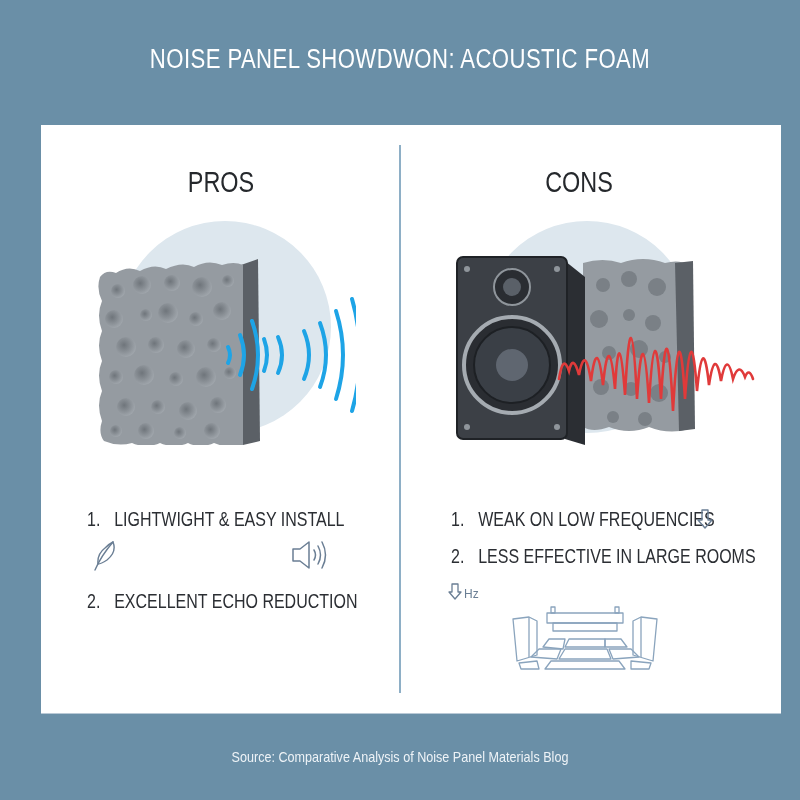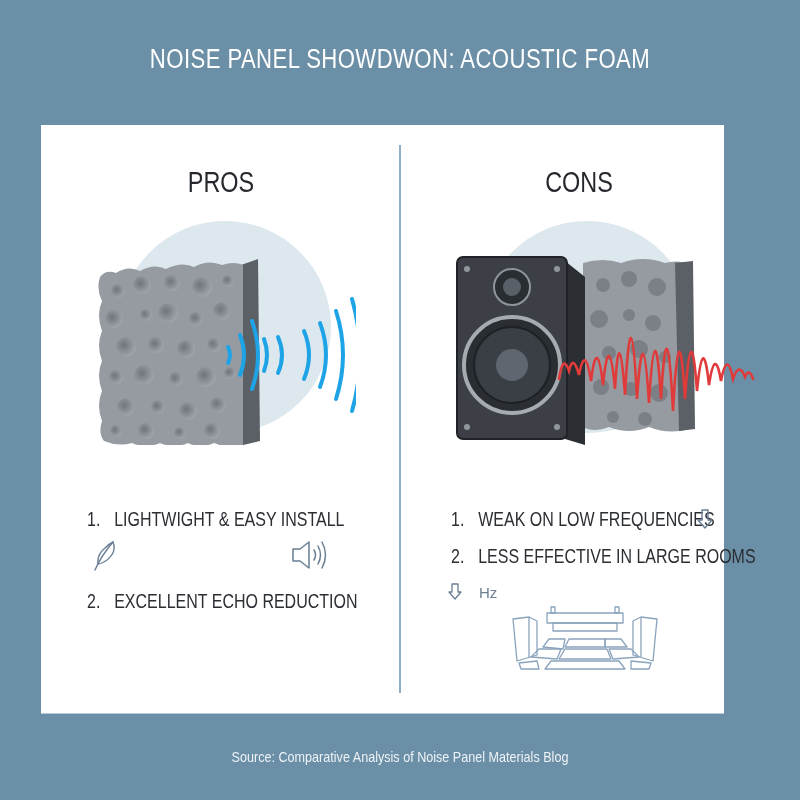--- a/index.html
+++ b/index.html
@@ -17,7 +17,7 @@
     transform: scaleX(0.82); transform-origin: center;
   }
   .card {
-    position: absolute; left: 41px; top: 125px; width: 683px; height: 588px;
+    position: absolute; left: 41px; top: 125px; width: 740px; height: 588px;
     background: #ffffff;
     box-shadow: 0 1px 0 #b9c9d6;
   }

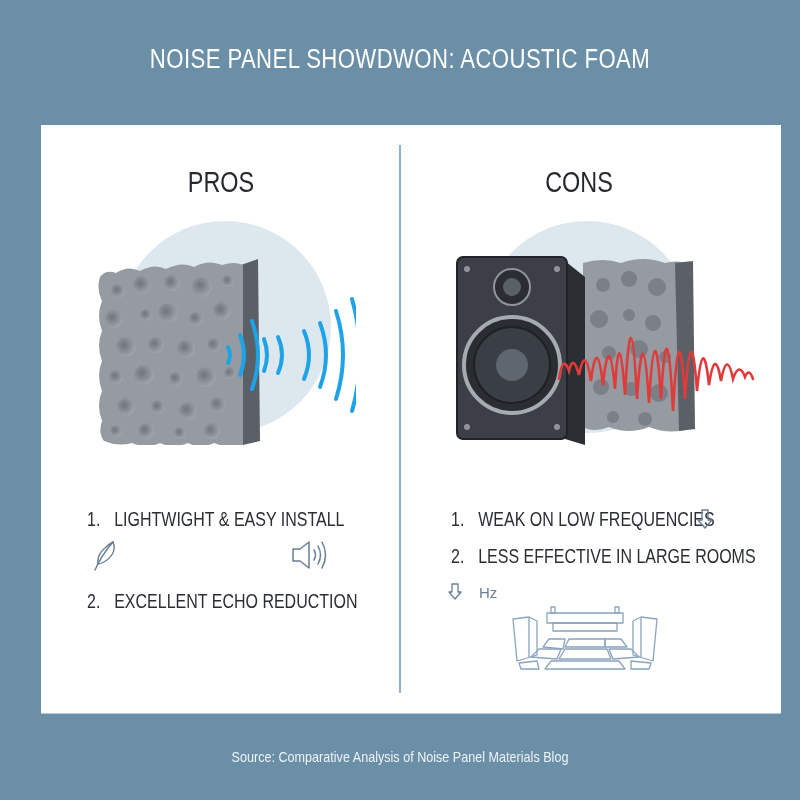--- a/index.html
+++ b/index.html
@@ -200,7 +200,7 @@
     <svg width="14" height="18" viewBox="0 0 14 18">
       <path d="M4 1 L10 1 L10 9 L13 9 L7 16 L1 9 L4 9 Z" fill="none" stroke="#6a7e94" stroke-width="1.3" stroke-linejoin="round"></path>
     </svg>
-    <span style="font-size:15px; color:#6a7e94; margin-left:17px;">Hz</span>
+    <span style="font-size:12px; color:#6a7e94; margin-left:2px;">Hz</span>
   </div>
 
   <svg class="icon" style="left:468px; top:474px;" width="152" height="72" viewBox="0 0 152 72">

